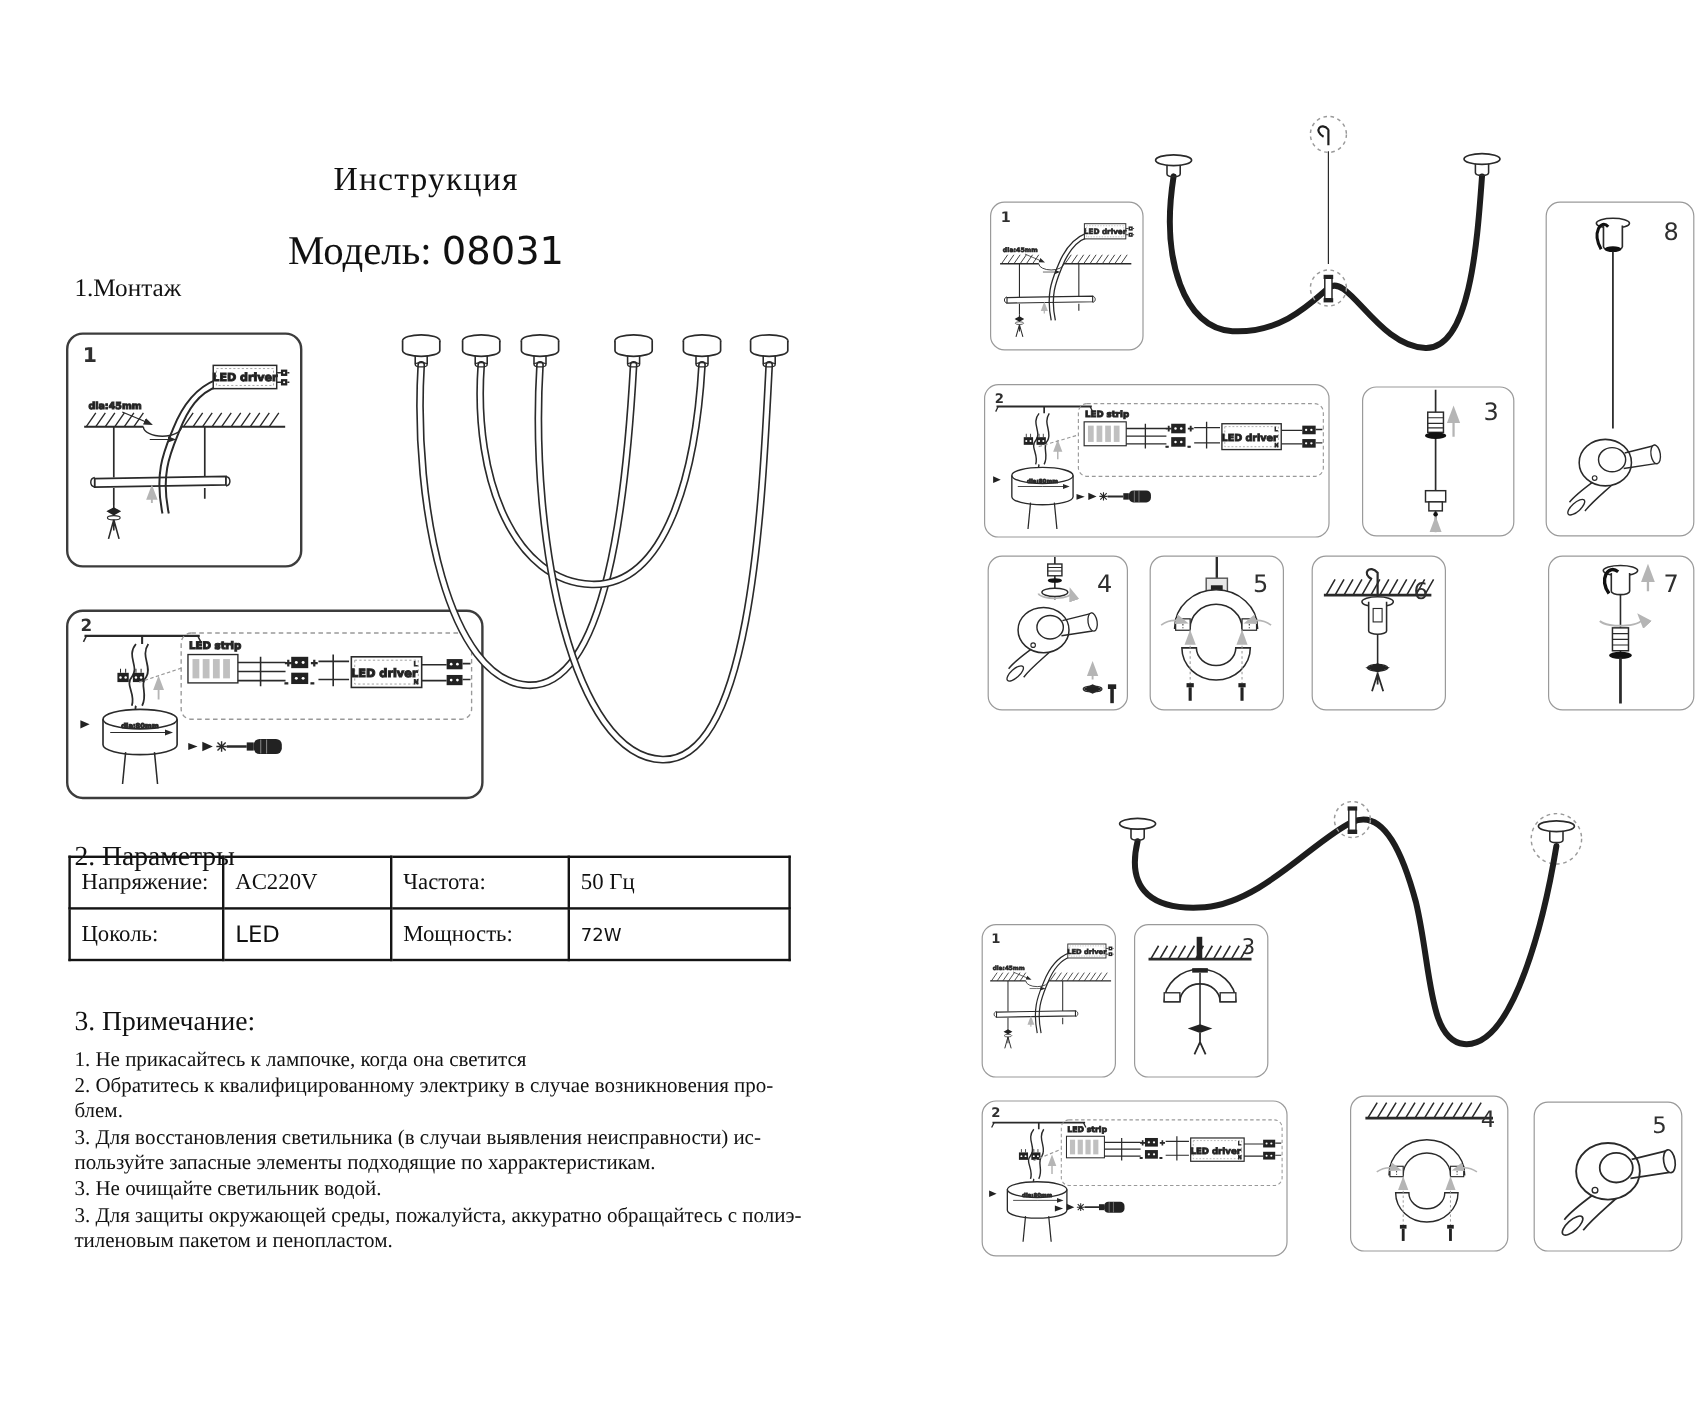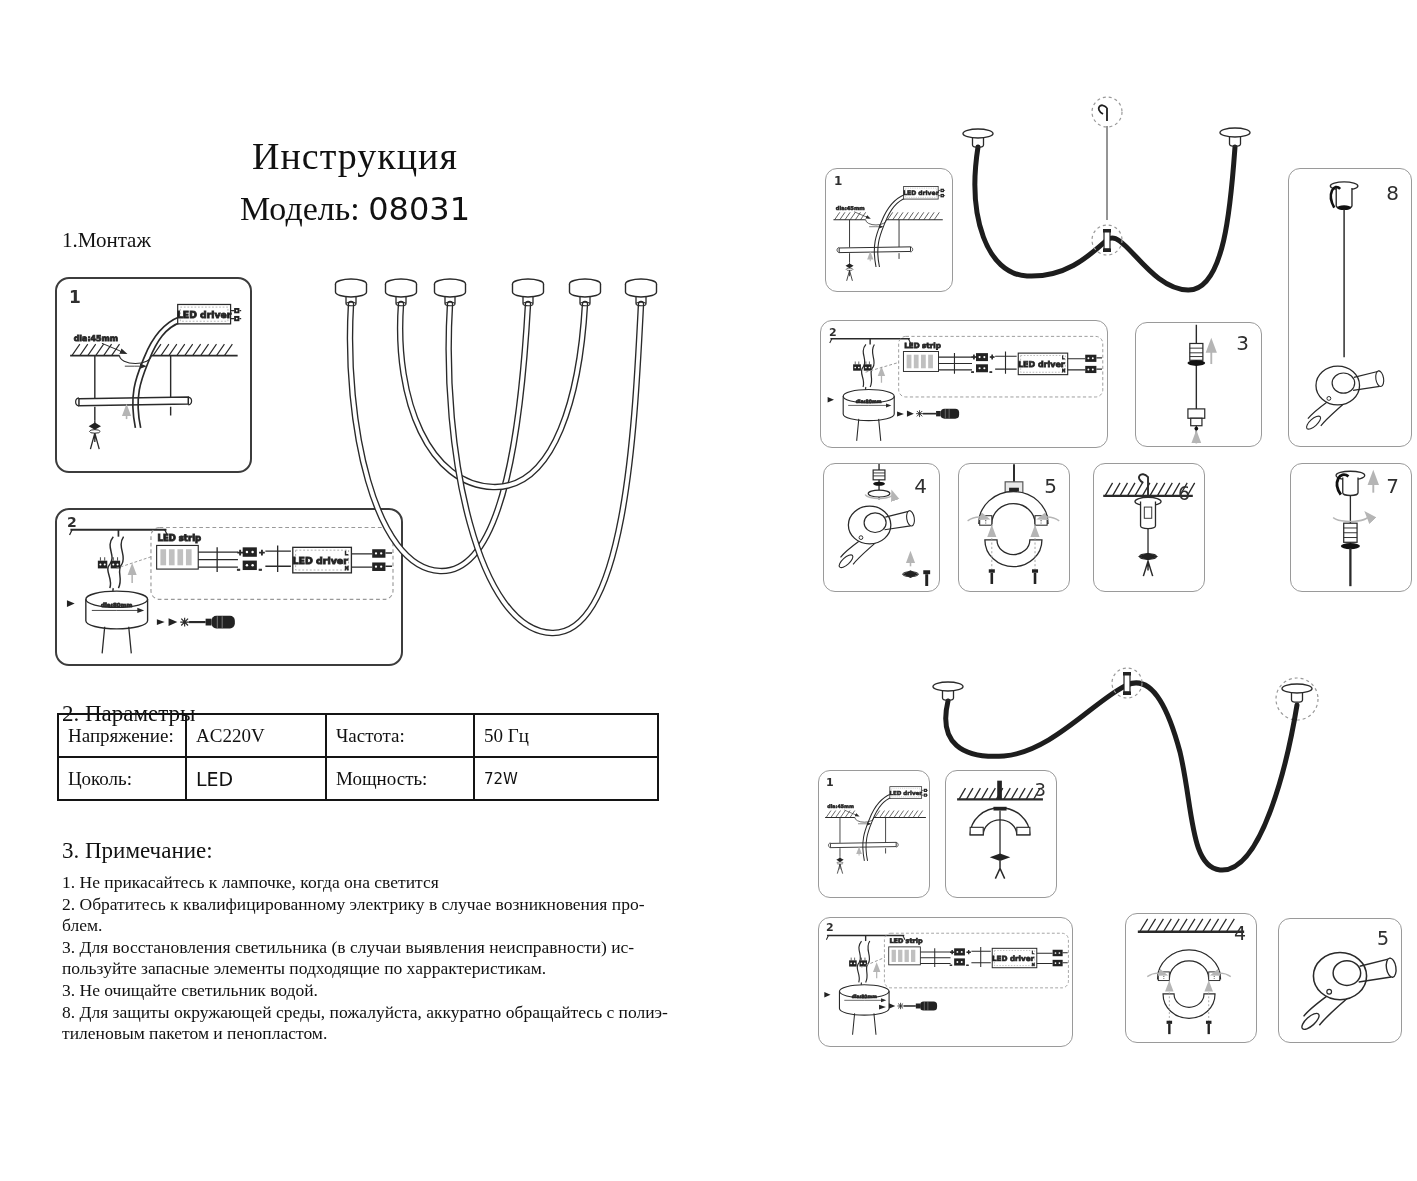--- a/index.html
+++ b/index.html
@@ -6,7 +6,7 @@
   .page{position:relative;width:1417px;height:1181px;background:#fff;overflow:hidden;
         font-family:"Liberation Serif",serif;color:#111;}
   .abs{position:absolute;}
-  .title{left:155px;top:134px;width:400px;text-align:center;font-size:38px;letter-spacing:1px;}
+  .title{left:155px;top:134px;width:400px;text-align:center;font-size:28px;letter-spacing:1px;}
   .model{left:155px;top:190px;width:400px;text-align:center;font-size:34px;}
   .model .digits{font-family:"DejaVu Sans",sans-serif;font-size:32px;}
   .h1{left:62px;top:228px;font-size:21px;}

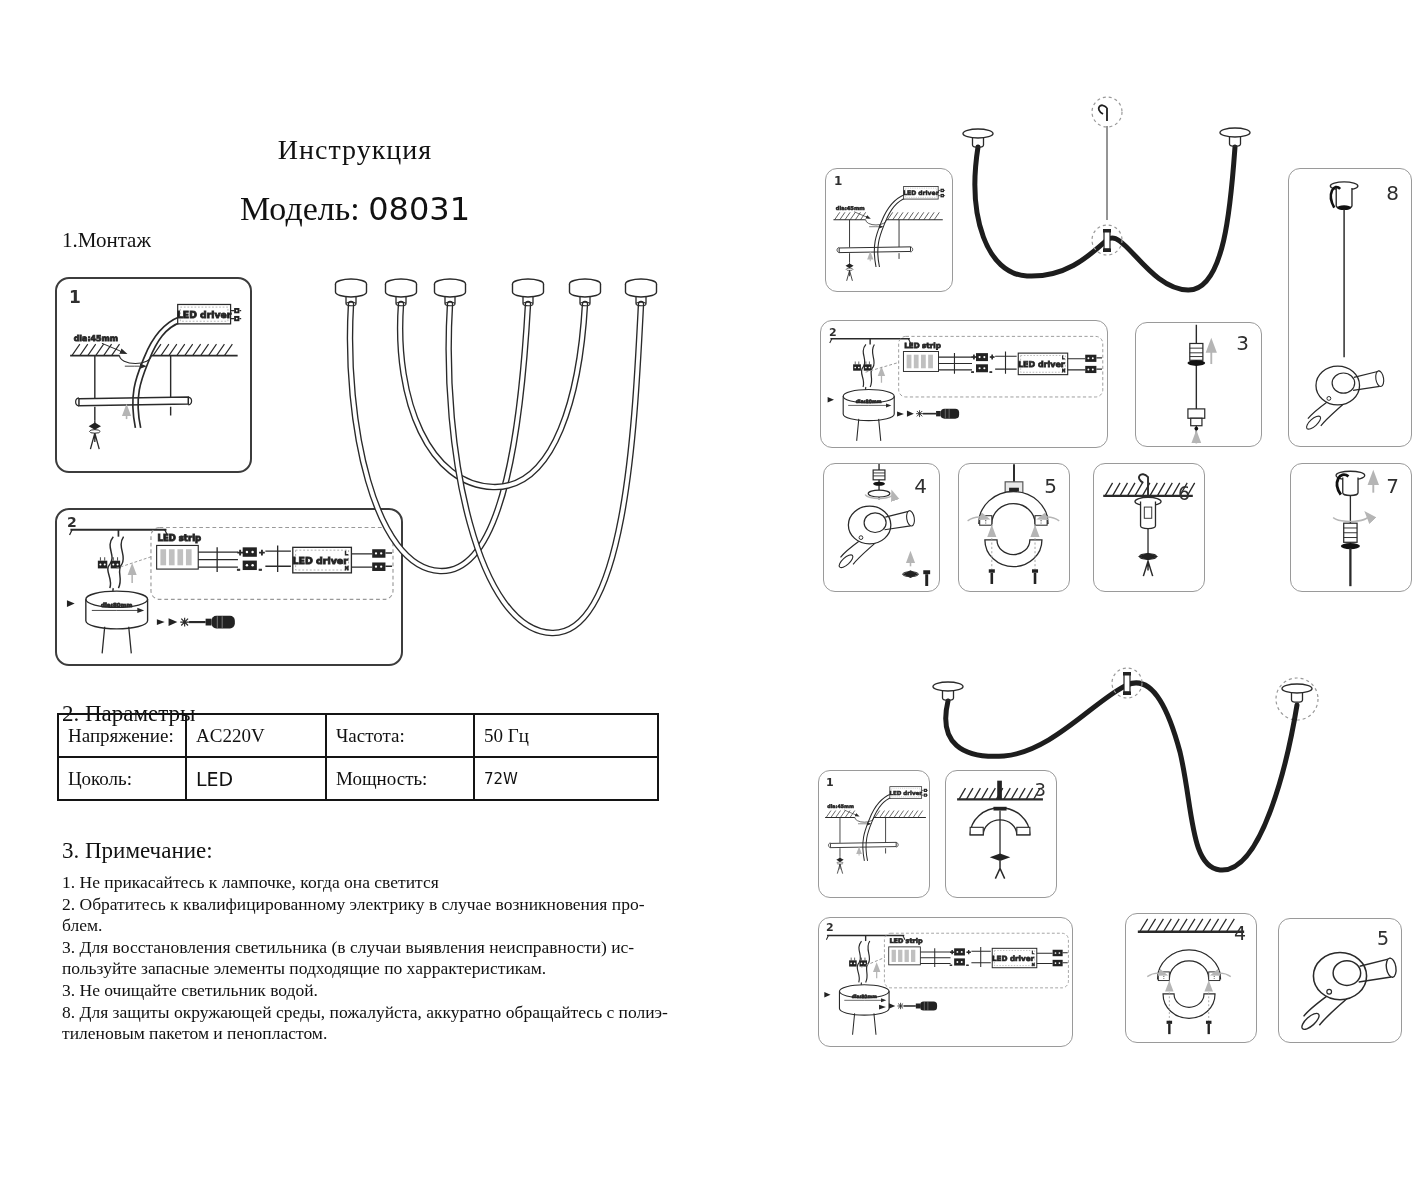--- a/index.html
+++ b/index.html
@@ -448,7 +448,7 @@
   <div>3. Для восстановления светильника (в случаи выявления неисправности) ис-</div>
   <div>пользуйте запасные элементы подходящие по харрактеристикам.</div>
   <div>3. Не очищайте  светильник водой.</div>
-  <div>8. Для защиты окружающей среды, пожалуйста, аккуратно обращайтесь с полиэ-</div>
+  <div>3. Для защиты окружающей среды, пожалуйста, аккуратно обращайтесь с полиэ-</div>
   <div>тиленовым пакетом и пенопластом.</div>
 </div>
 

